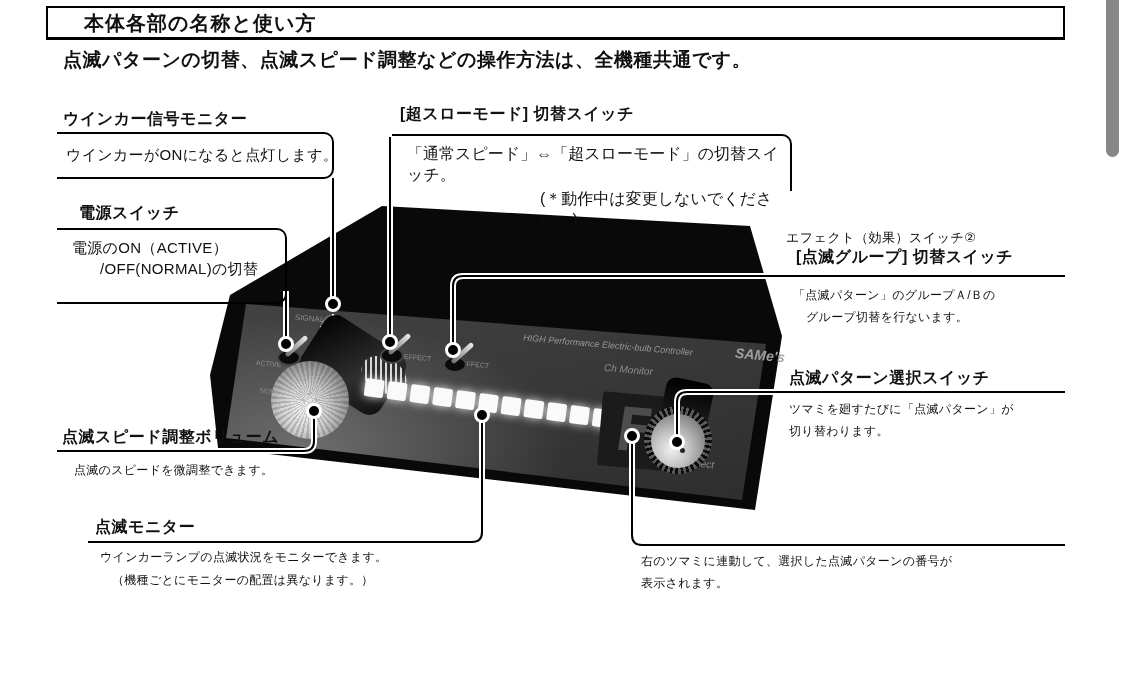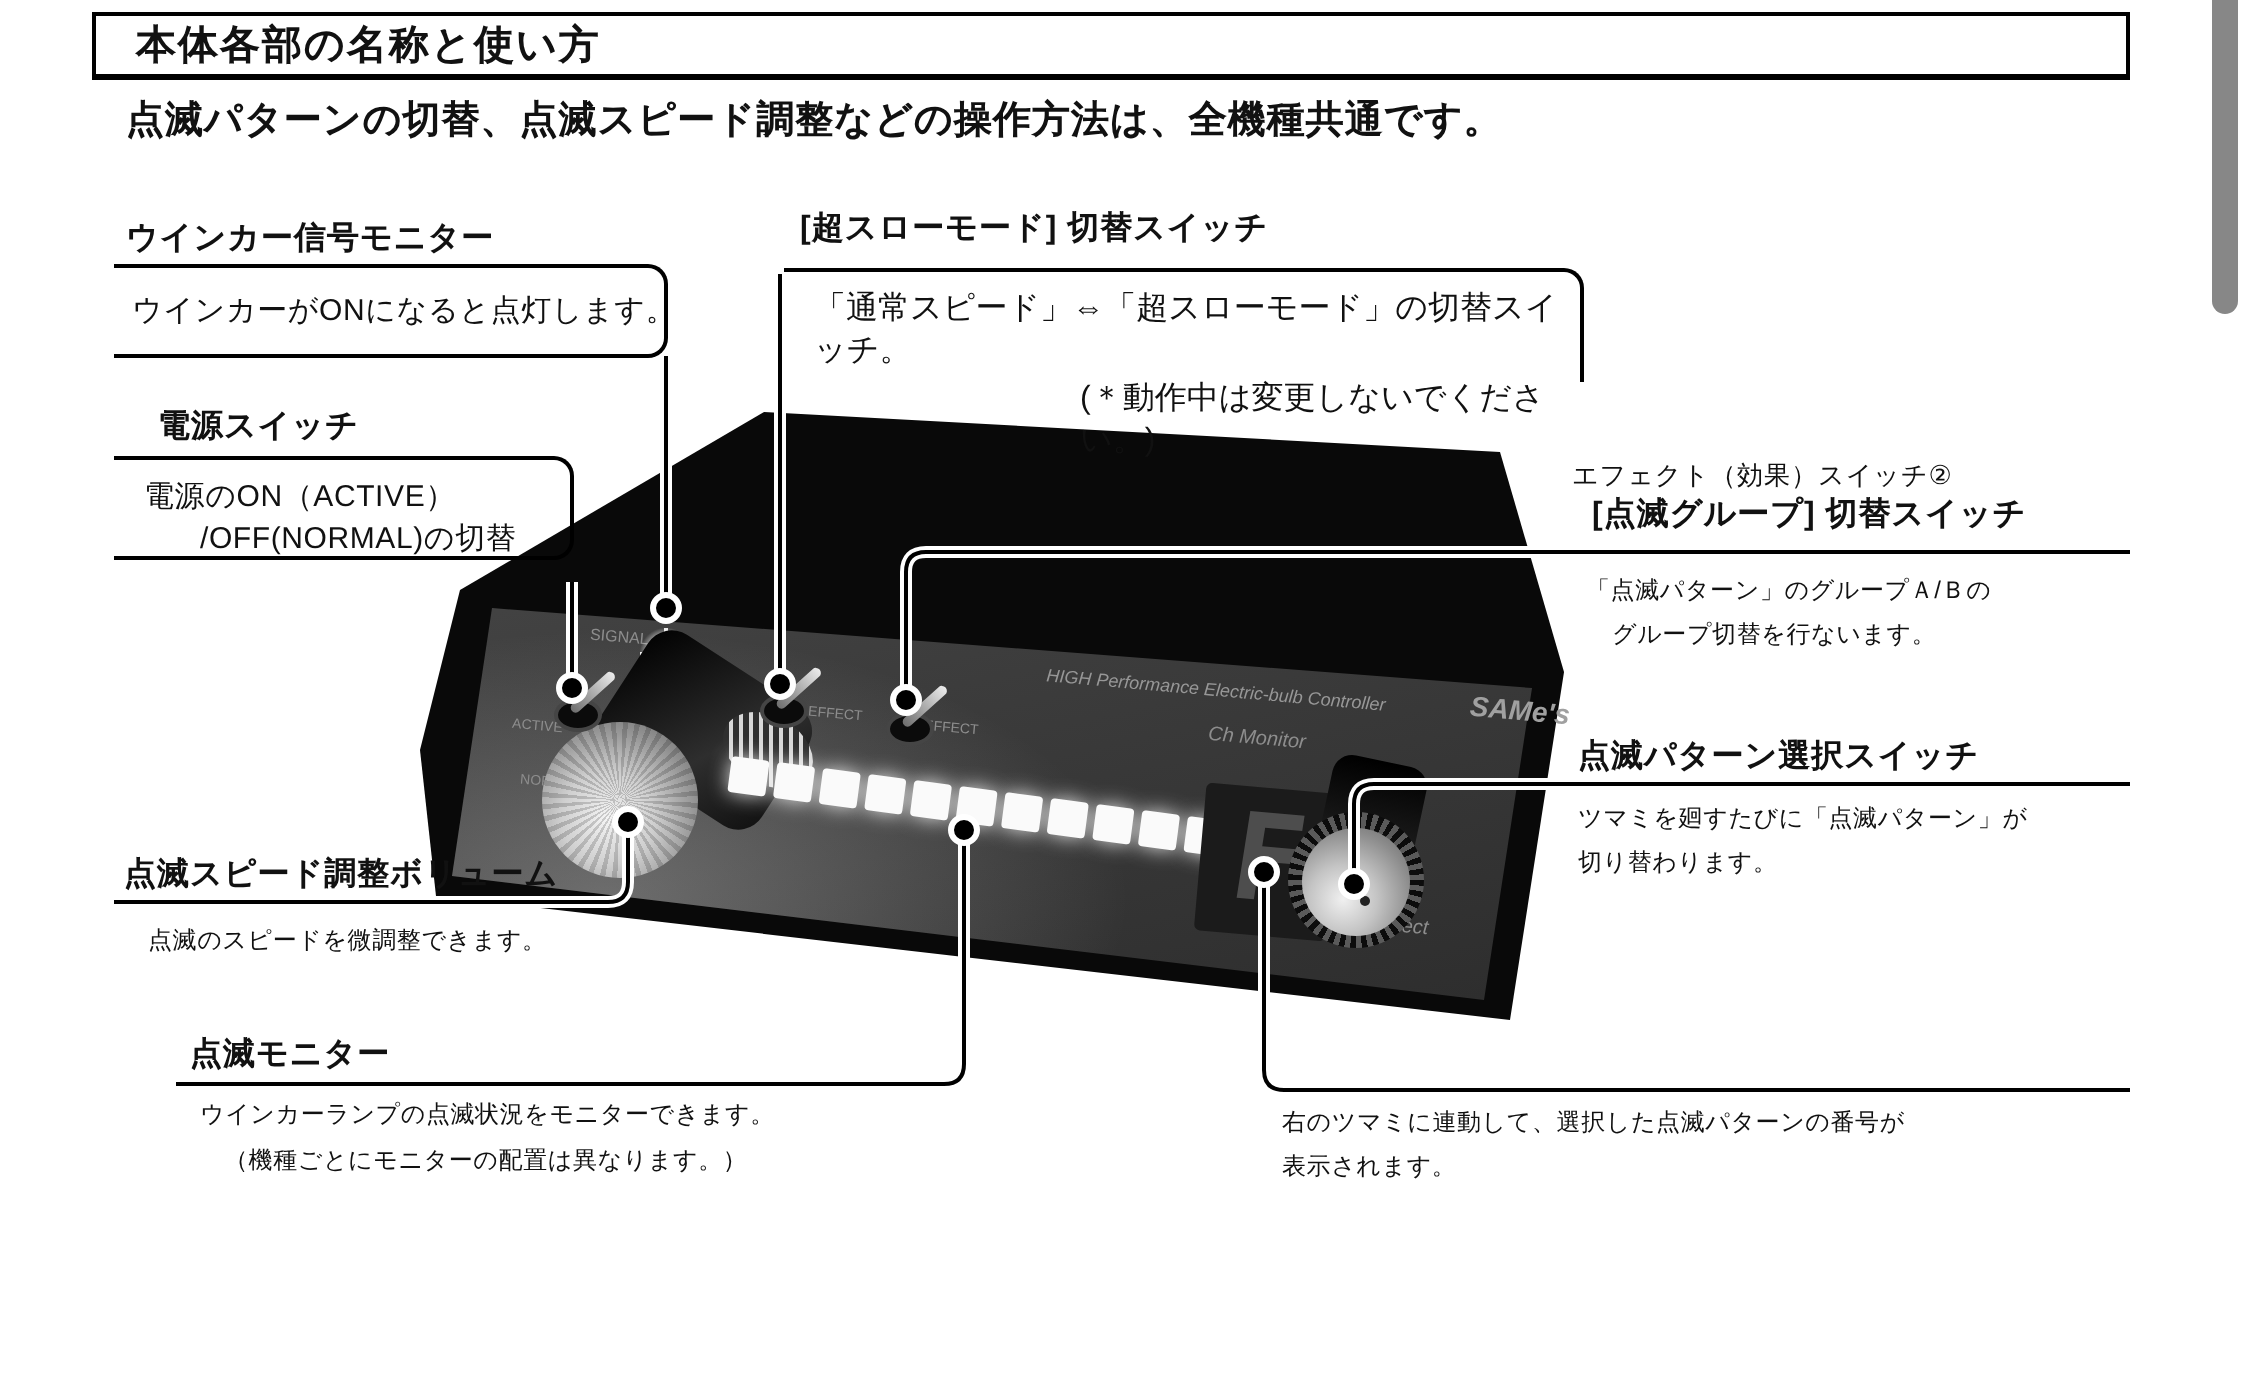--- a/index.html
+++ b/index.html
@@ -6,7 +6,7 @@
   .page{position:relative;width:1125px;height:689px;background:#fff;overflow:hidden;
         font-family:"Liberation Sans","DejaVu Sans",sans-serif;color:#111;}
   .title-box{position:absolute;left:46px;top:6px;width:1019px;height:34px;box-sizing:border-box;
-             border:2px solid #000;border-bottom-width:3px;line-height:30px;padding-left:20px;
+             border:2px solid #000;border-bottom-width:3px;line-height:30px;padding-left:36px;
              font-size:20px;font-weight:bold;letter-spacing:1px;}
   .subtitle{position:absolute;left:63px;top:47px;font-size:19px;font-weight:600;letter-spacing:.5px;white-space:nowrap;}
   .lbl{position:absolute;font-size:16px;font-weight:bold;white-space:nowrap;letter-spacing:.5px;}

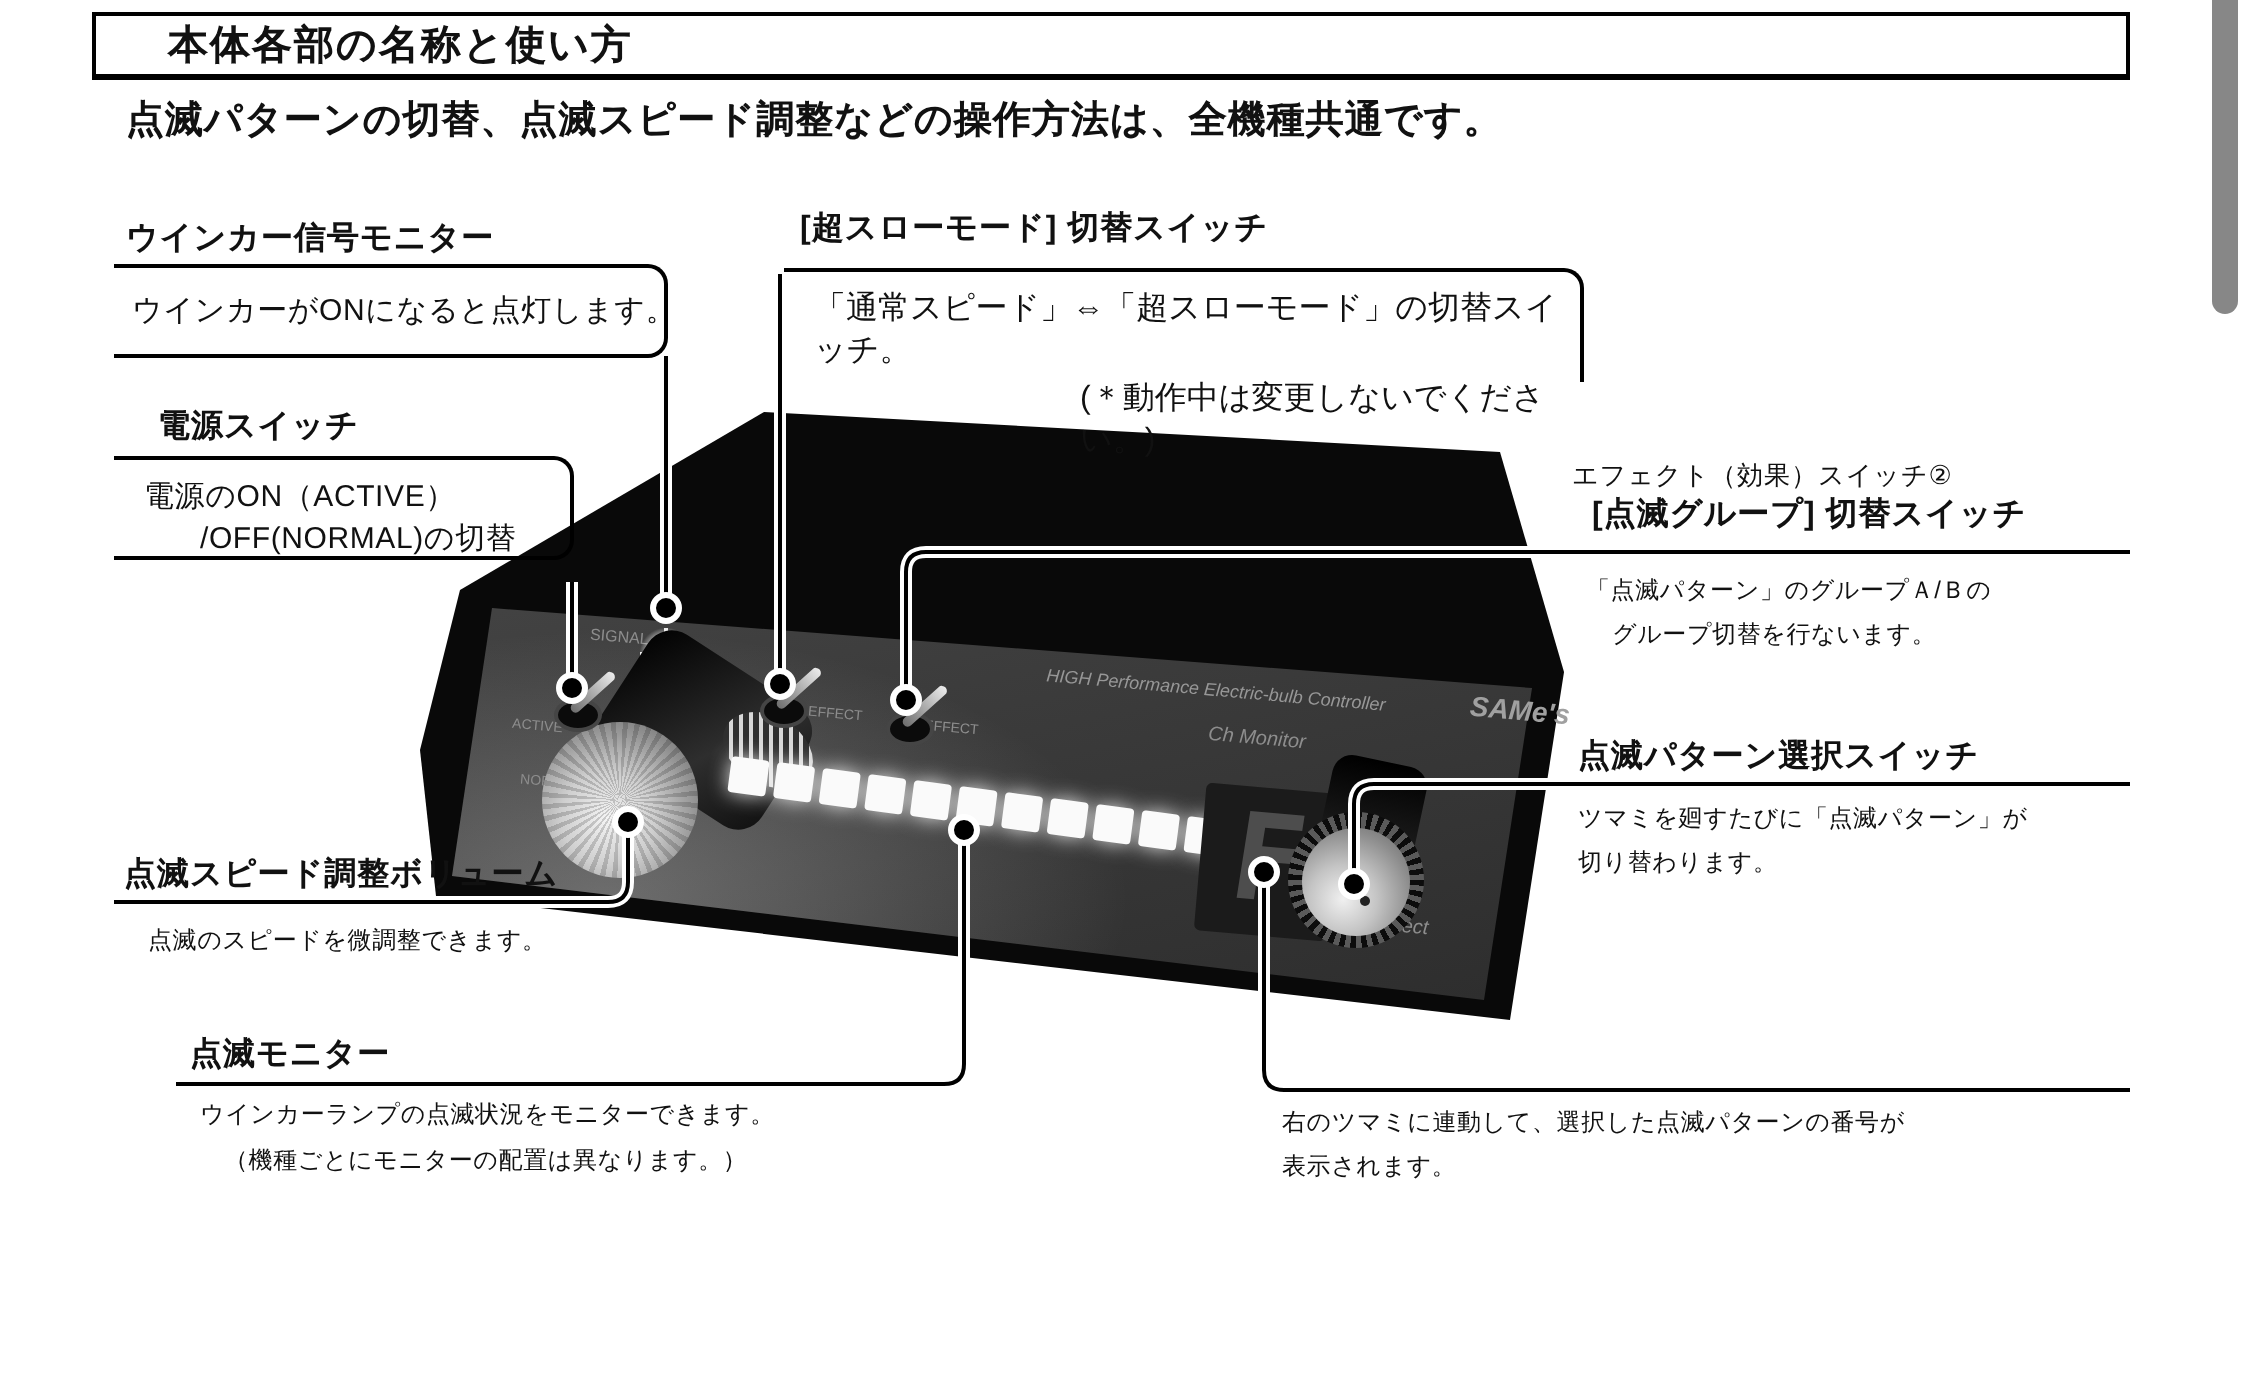--- a/index.html
+++ b/index.html
@@ -179,7 +179,7 @@
   </div>
 
   <div class="lbl" style="left:62px;top:203px;margin-left:17px;">電源スイッチ</div>
-  <div class="box" style="left:57px;top:228px;width:230px;height:52px;">
+  <div class="box" style="left:57px;top:228px;width:230px;height:76px;">
     <div class="desc-in" style="margin:9px 0 0 15px;">電源のON（ACTIVE）</div>
     <div class="desc-in" style="margin:2px 0 0 43px;">/OFF(NORMAL)の切替</div>
   </div>

